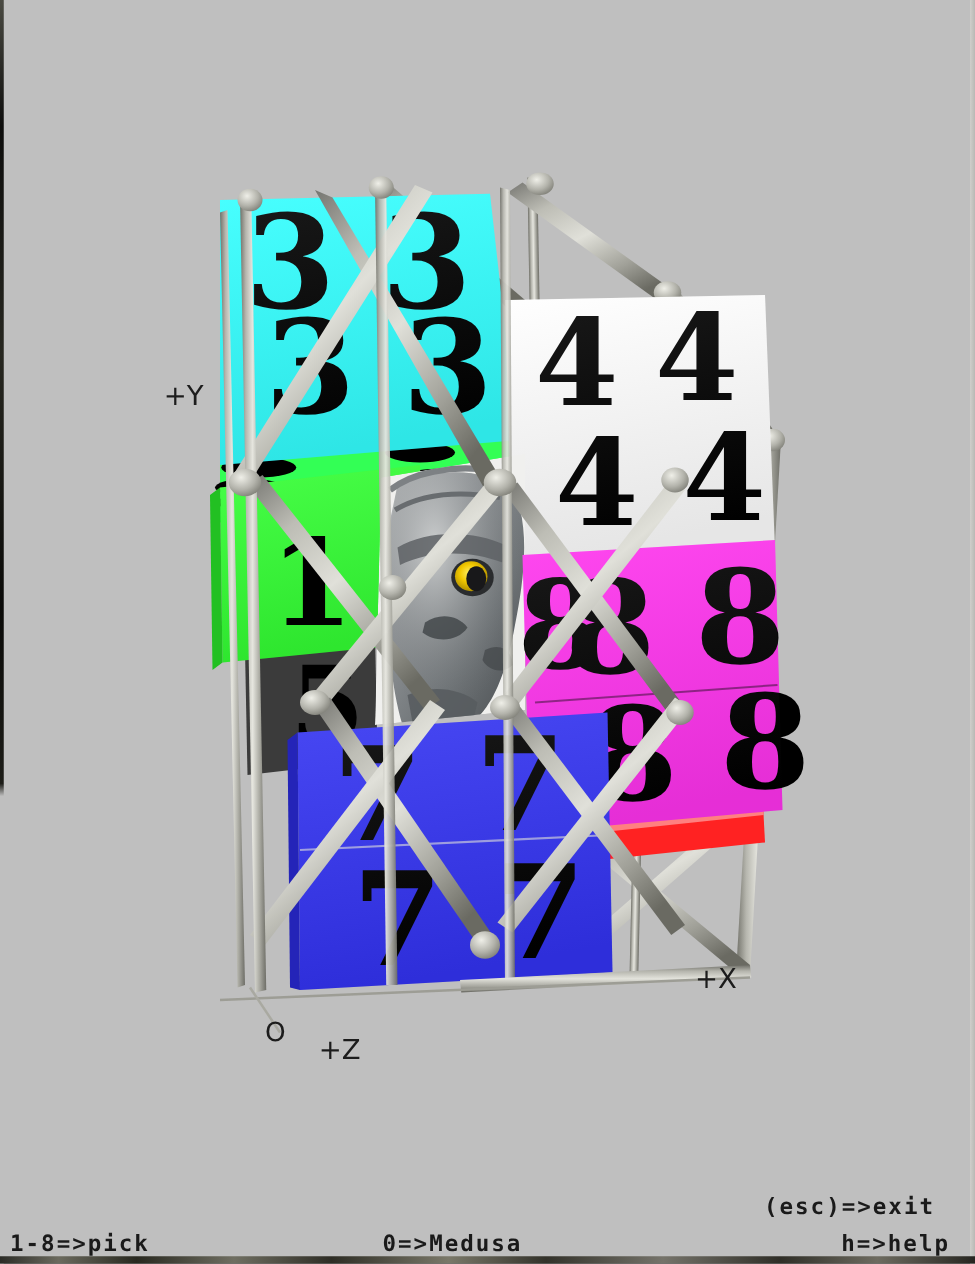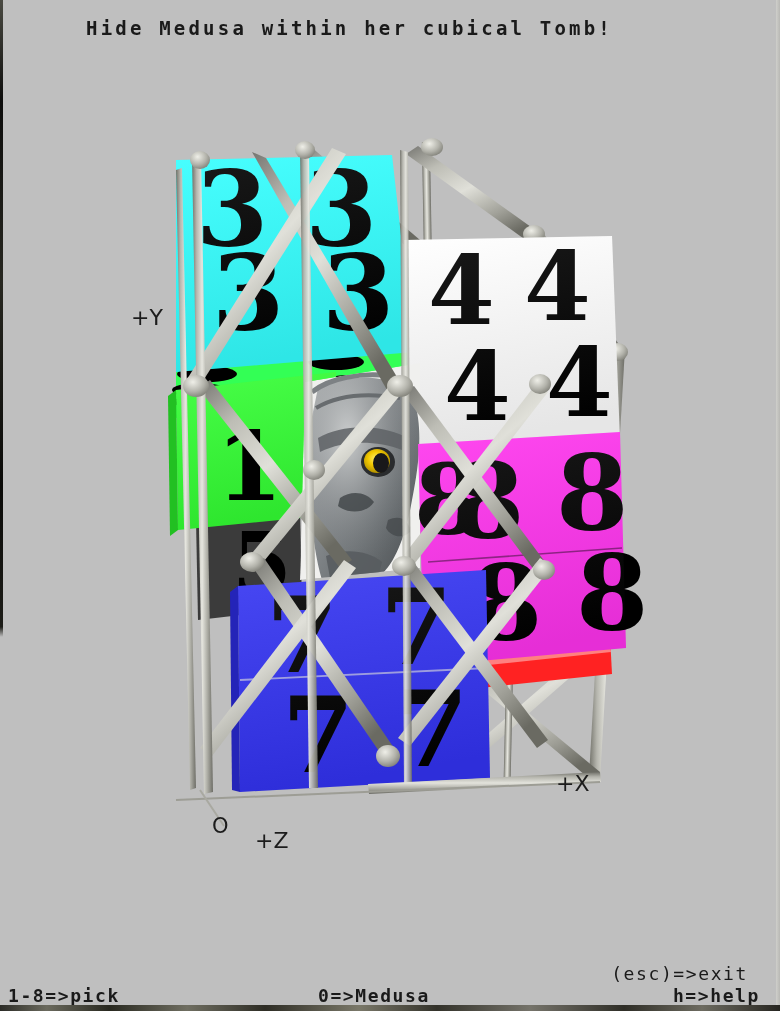--- a/index.html
+++ b/index.html
@@ -321,7 +321,6 @@
     </svg>
   </div>
 
-  <div class="hud" id="title">Hide Medusa within her cubical Tomb!</div>
 
   <div class="axis-label" id="axis-y">+Y</div>
   <div class="axis-label" id="axis-x">+X</div>

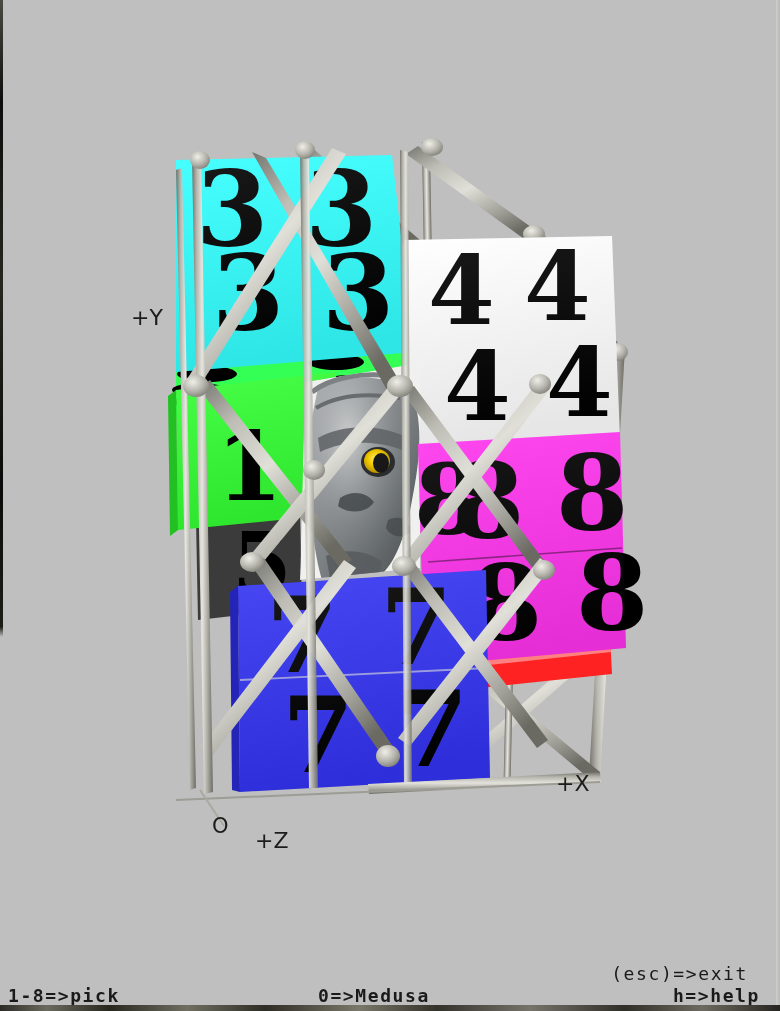--- a/index.html
+++ b/index.html
@@ -46,7 +46,7 @@
     font-weight: 700;
     letter-spacing: 3.2px;
   }
-  #hud-esc   { right: 32px;  top: 955px; font-size: 18px; letter-spacing: 1.6px; font-weight: 400; margin-top: 8px;}
+  #hud-esc   { right: 32px;  top: 955px; font-size: 18px; letter-spacing: 1.6px; font-weight: 700;}
   #hud-pick  { left: 8px;    top: 985px; font-size: 18px; letter-spacing: 1.6px; font-weight: 700; text-align: center;}
   #hud-medusa{ left: 318px;  top: 985px; font-size: 18px; letter-spacing: 1.6px; font-weight: 700;}
   #hud-help  { right: 20px;  top: 985px; font-size: 18px; letter-spacing: 1.6px; font-weight: 700;}

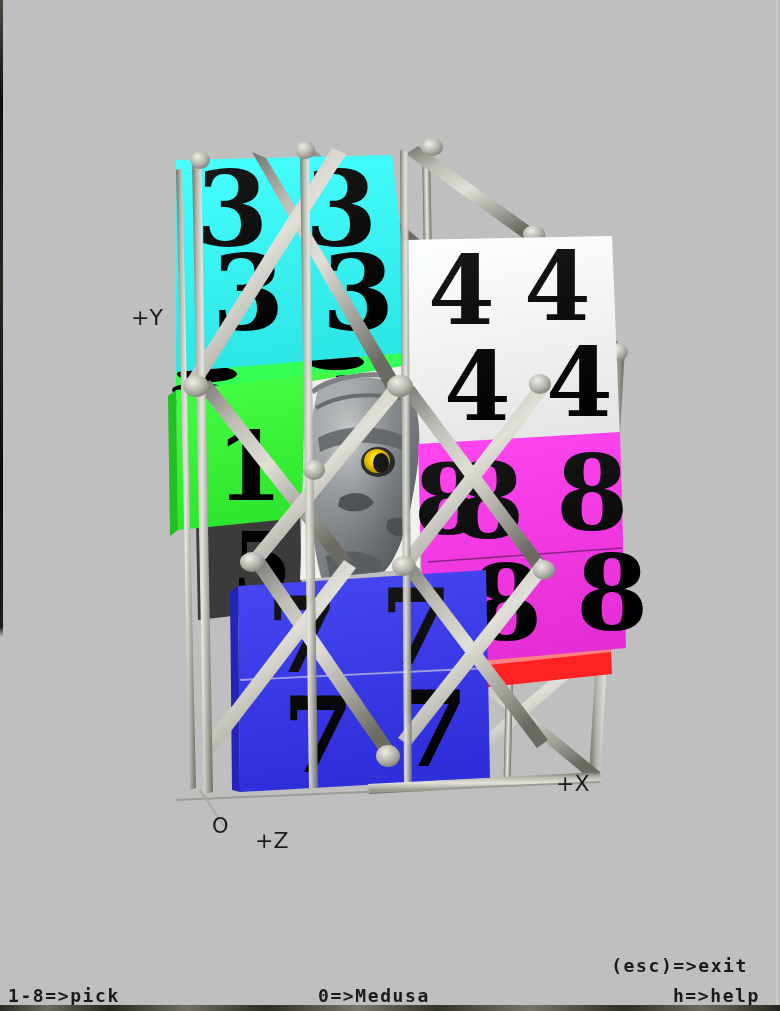--- a/index.html
+++ b/index.html
@@ -48,7 +48,7 @@
   }
   #hud-esc   { right: 32px;  top: 955px; font-size: 18px; letter-spacing: 1.6px; font-weight: 700;}
   #hud-pick  { left: 8px;    top: 985px; font-size: 18px; letter-spacing: 1.6px; font-weight: 700; text-align: center;}
-  #hud-medusa{ left: 318px;  top: 985px; font-size: 18px; letter-spacing: 1.6px; font-weight: 700;}
+  #hud-medusa{ left: 306px;  top: 985px; font-size: 18px; letter-spacing: 1.6px; font-weight: 700;}
   #hud-help  { right: 20px;  top: 985px; font-size: 18px; letter-spacing: 1.6px; font-weight: 700;}
 
   .axis-label {

